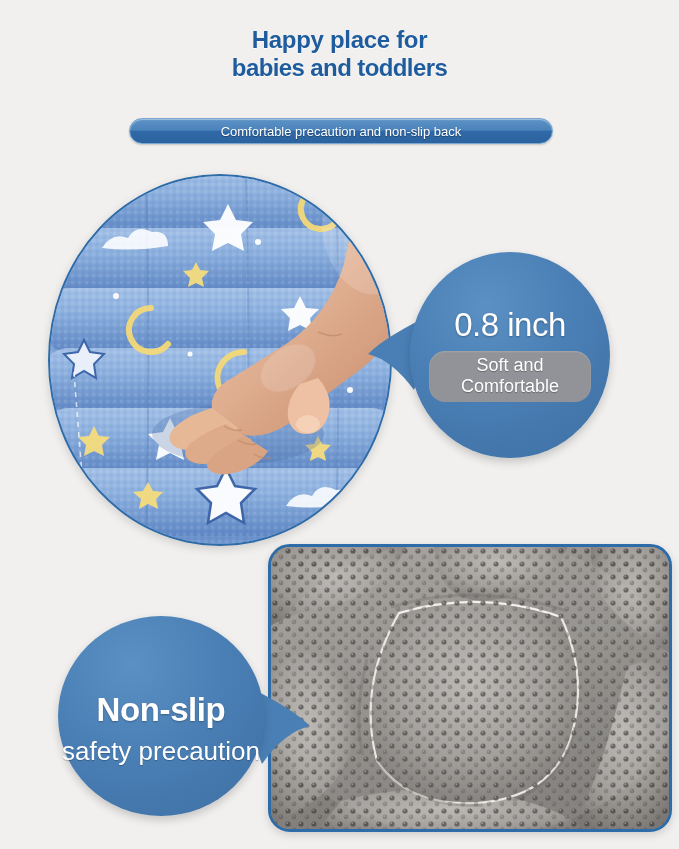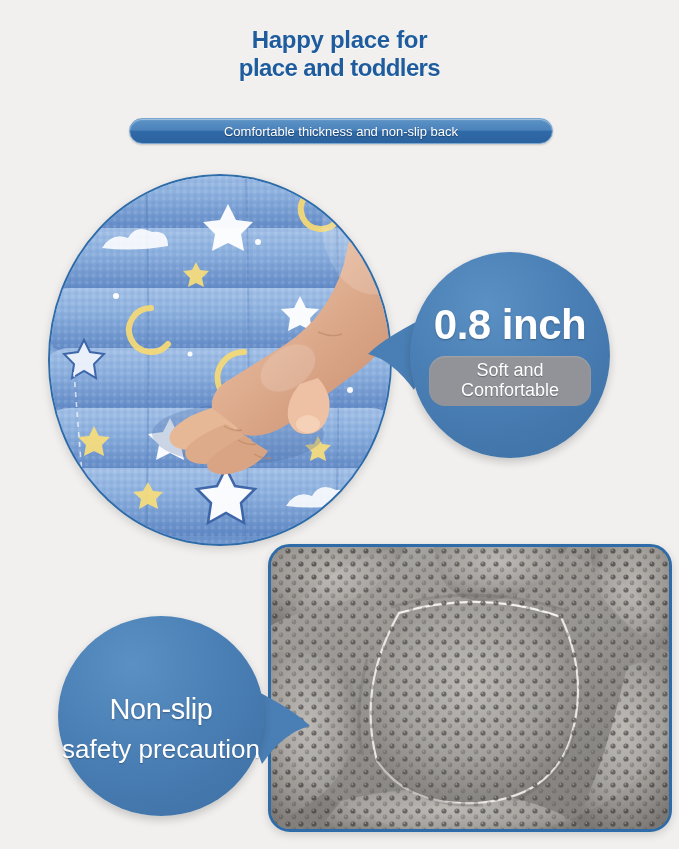--- a/index.html
+++ b/index.html
@@ -124,7 +124,7 @@
 
   <div class="headline">
     <span class="l1">Happy place for</span>
-    <span class="l2">place and toddlers</span>
+    <span class="l2">babies and toddlers</span>
   </div>
 
   <div class="subpill">

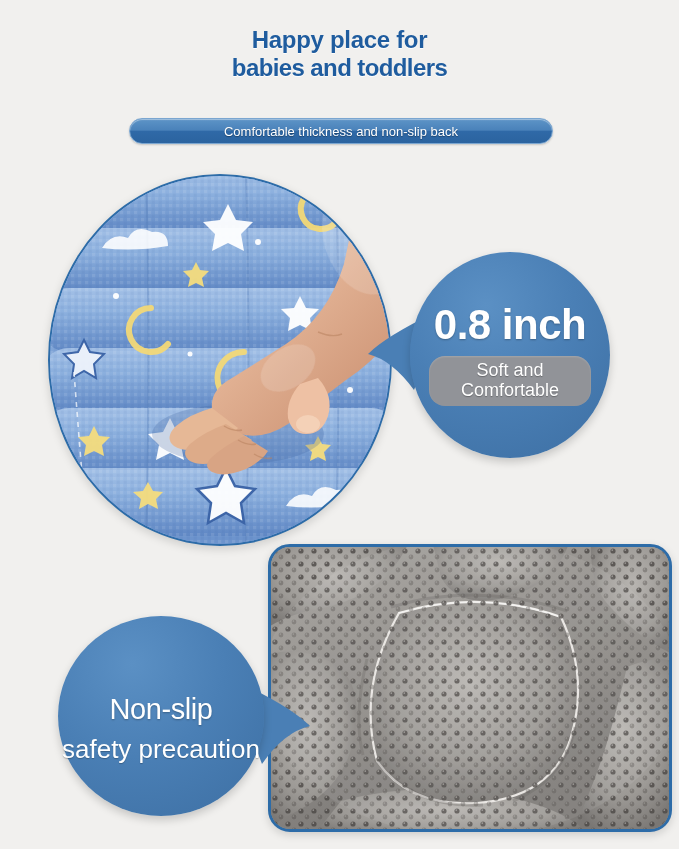--- a/index.html
+++ b/index.html
@@ -128,7 +128,7 @@
   </div>
 
   <div class="subpill">
-    <span class="subpill-txt">Comfortable thickness and non-slip back</span>
+    <span class="subpill-txt">Comfortable precaution and non-slip back</span>
   </div>
 
   <div class="circle-photo">

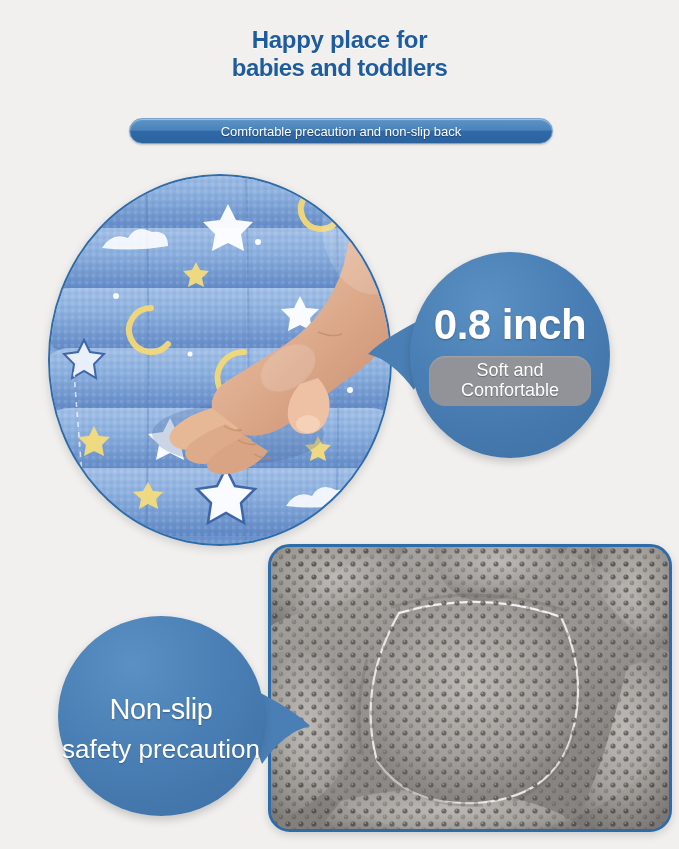--- a/index.html
+++ b/index.html
@@ -66,7 +66,7 @@
     display:flex;flex-direction:column;align-items:center;justify-content:center;
   }
   .inch-big{
-    color:#ffffff;font-size:42px;font-weight:bold;line-height:1;
+    color:#ffffff;font-size:33px;font-weight:normal;line-height:1;
     text-shadow:0 1px 2px rgba(0,0,0,.28);
     margin-bottom:10px;letter-spacing:-0.5px;
   }

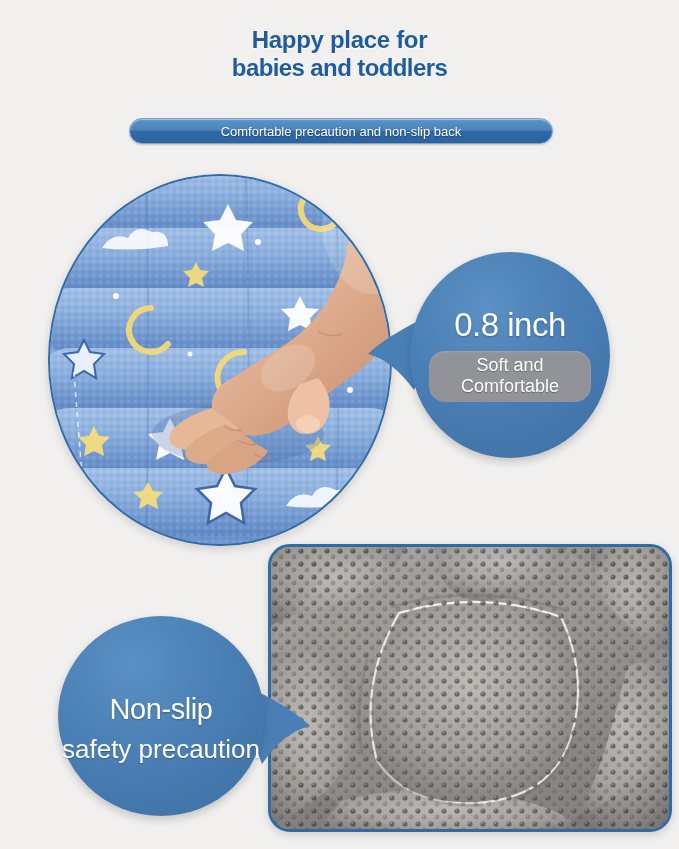--- a/index.html
+++ b/index.html
@@ -108,7 +108,7 @@
     display:flex;flex-direction:column;align-items:center;justify-content:center;
   }
   .slip-big{
-    color:#ffffff;font-size:29px;font-weight:normal;line-height:1;
+    color:#ffffff;font-size:33px;font-weight:bold;line-height:1;
     text-shadow:0 1px 2px rgba(0,0,0,.28);margin-bottom:12px;
     letter-spacing:-0.4px;white-space:nowrap;margin-top:24px;
   }

